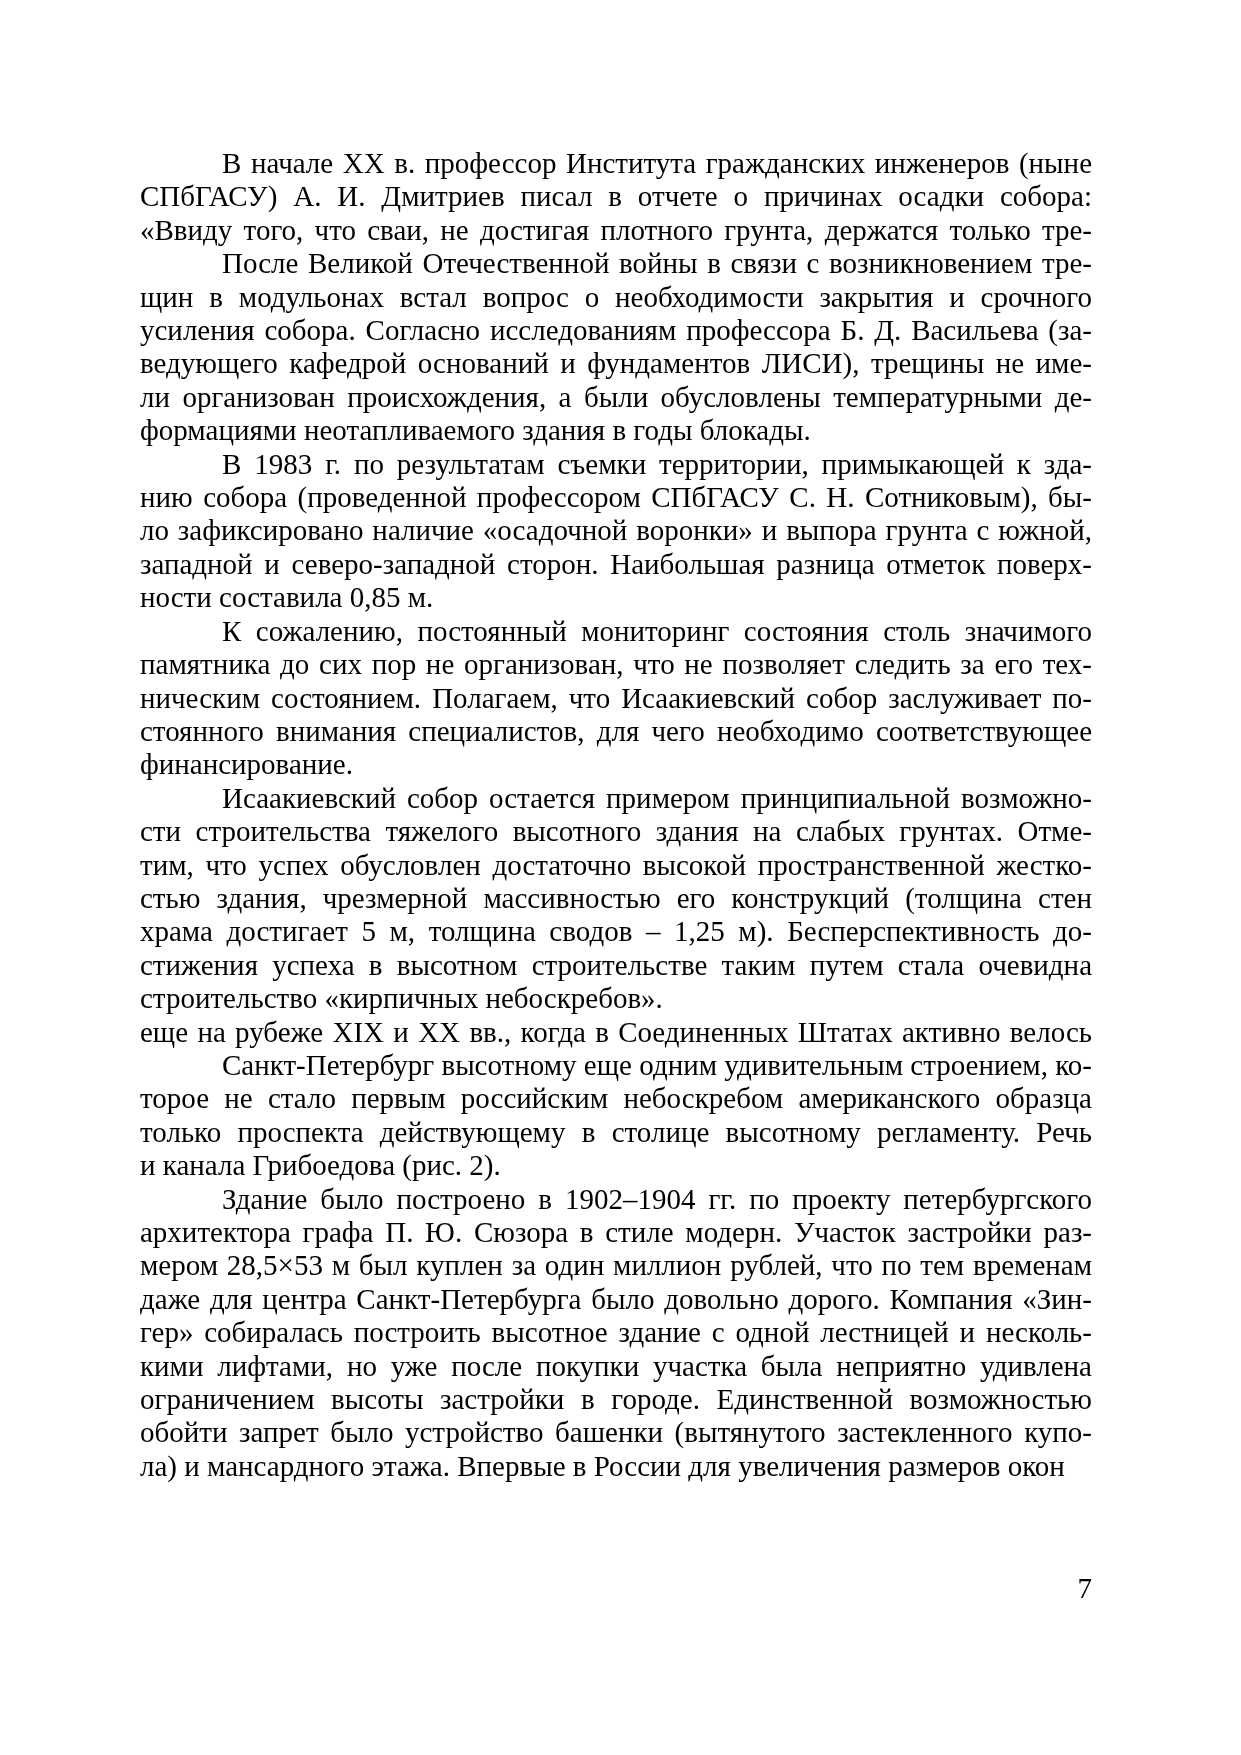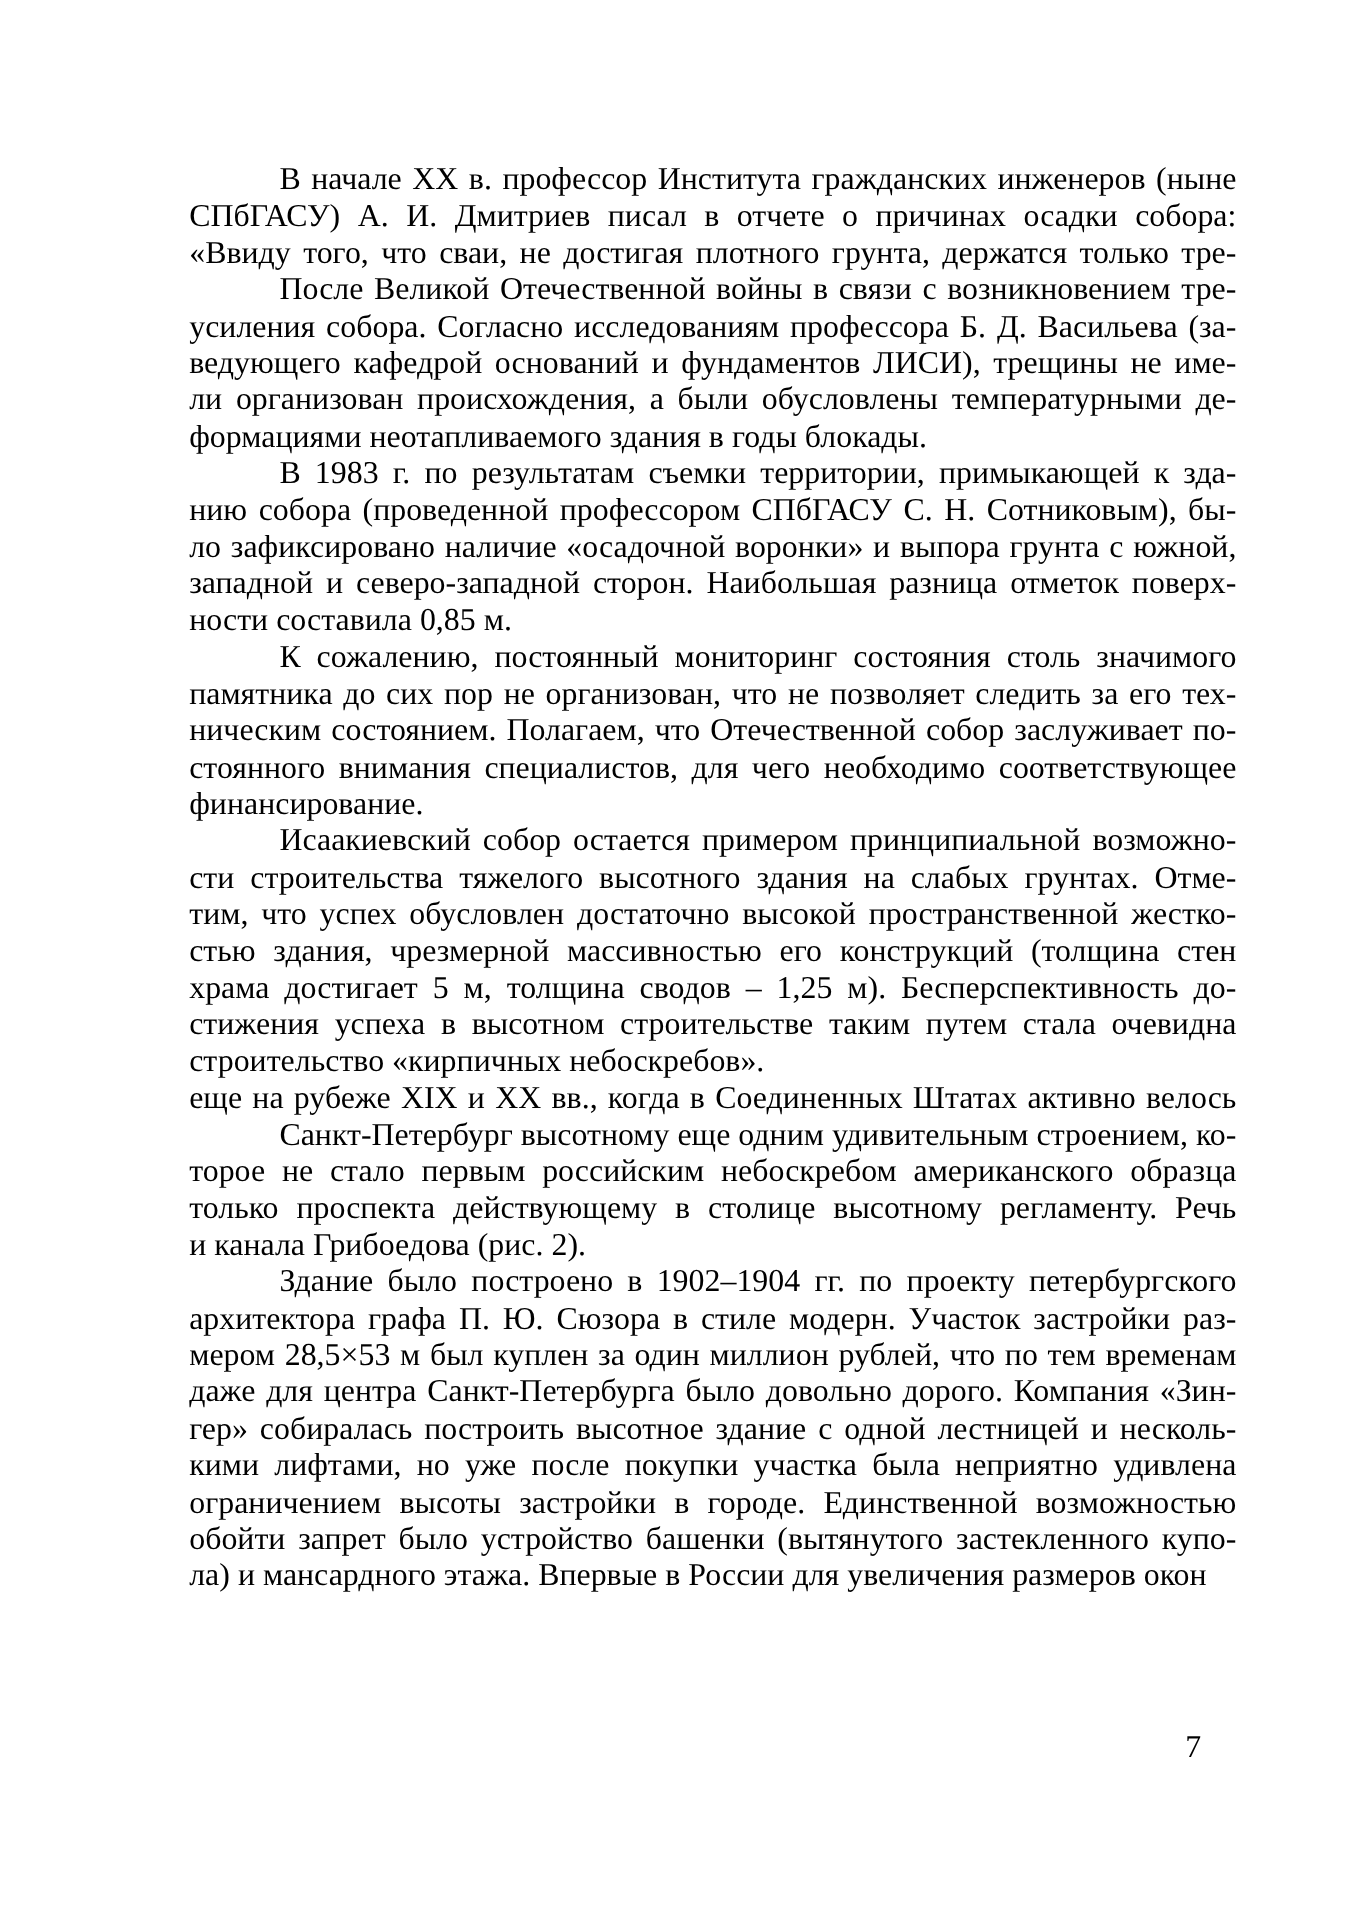--- a/index.html
+++ b/index.html
@@ -25,7 +25,6 @@
     left: 140px;
     top: 147px;
     width: 952px;
-    margin-left: 32px;
   }
   .paragraph {
     margin: 0;

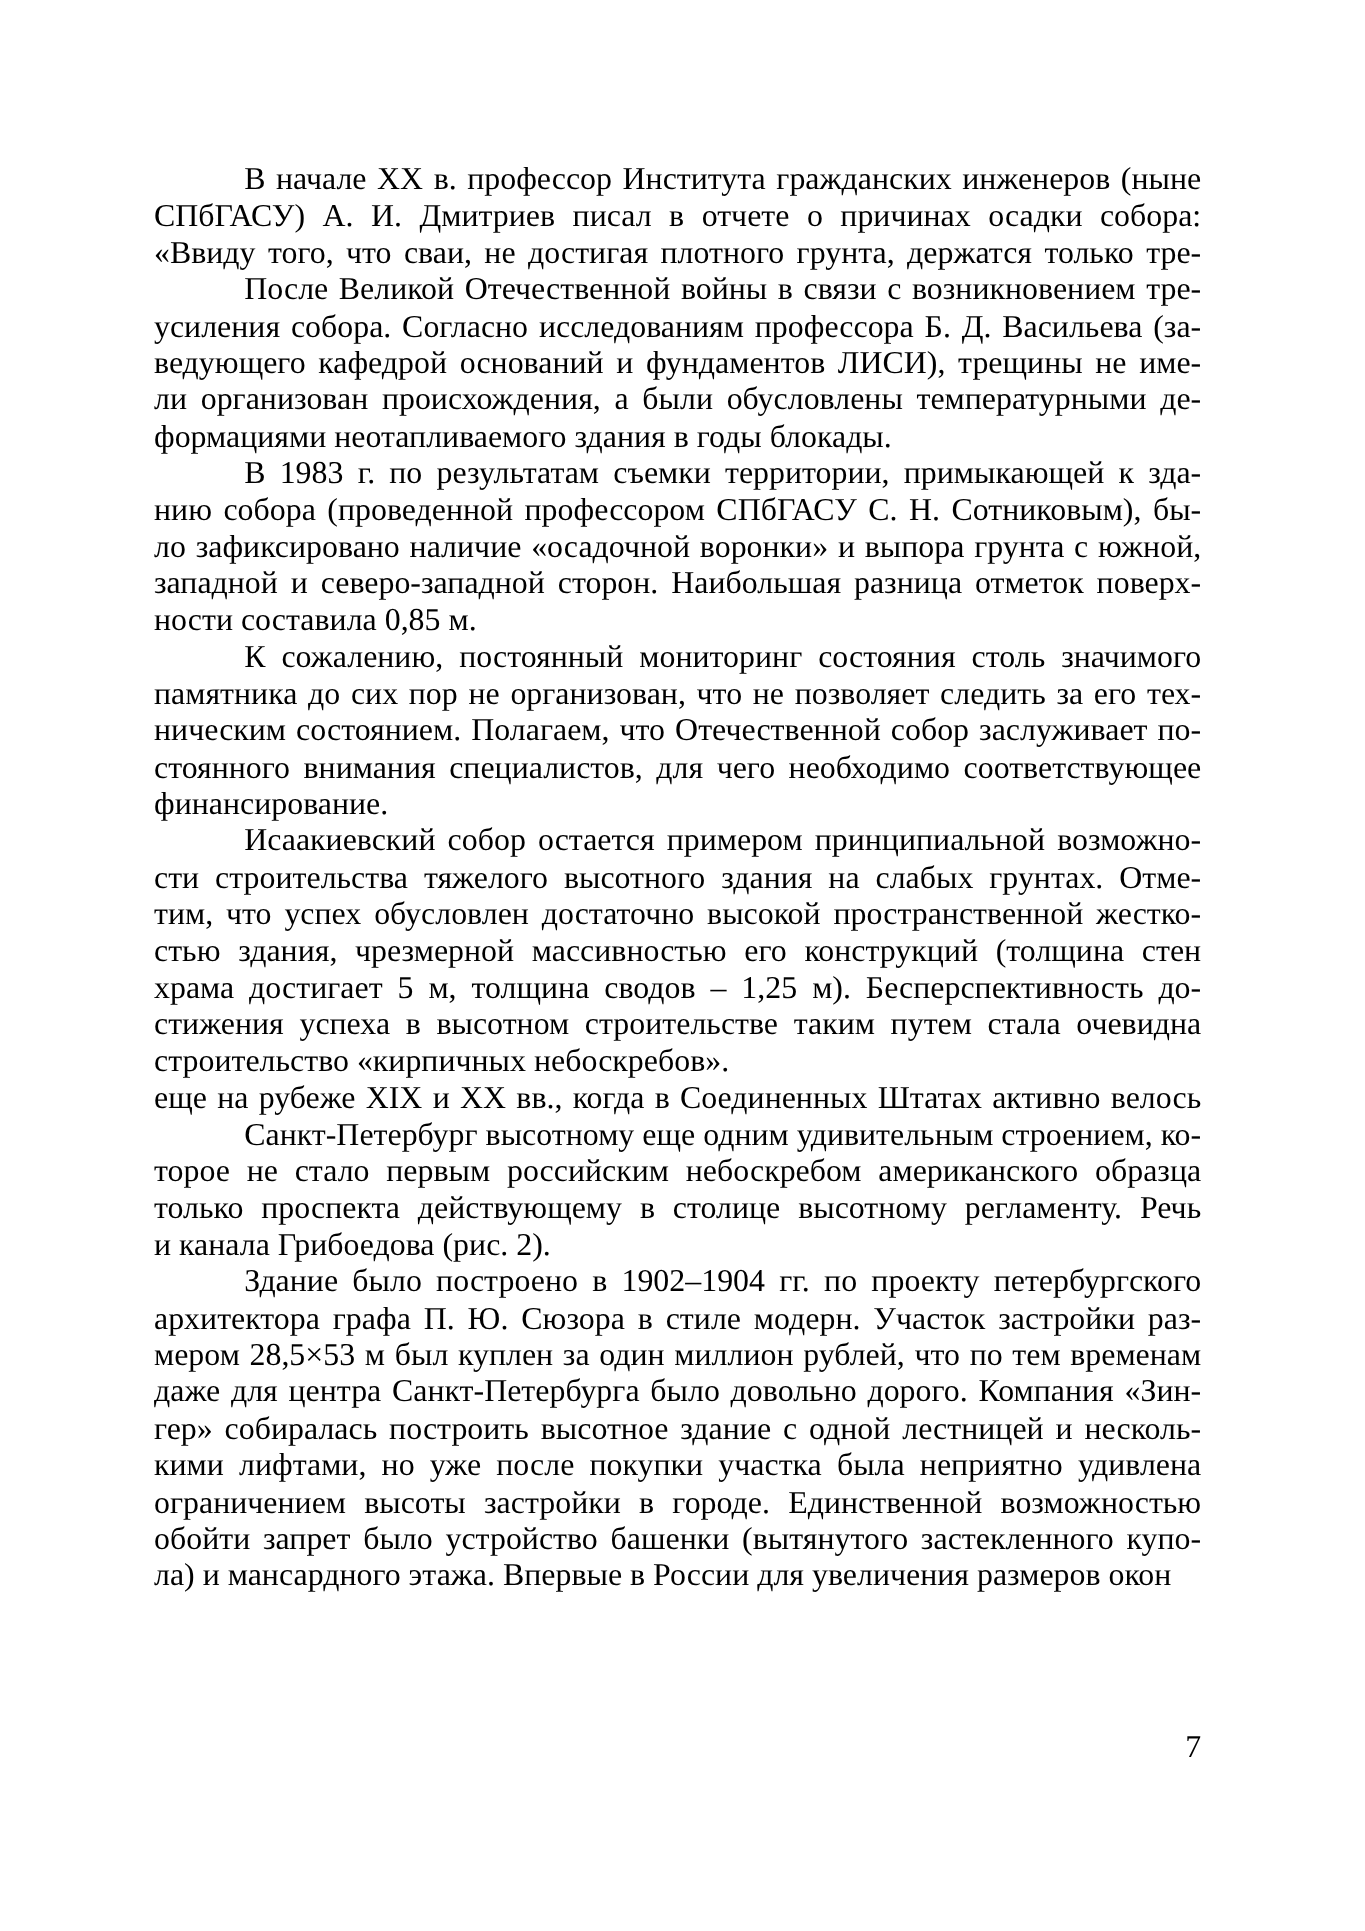--- a/index.html
+++ b/index.html
@@ -66,6 +66,7 @@
       </div>
       <div class="paragraph">
         <div class="line para-first">После Великой Отечественной войны в связи с возникновением тре-</div>
+        <div class="line">щин в модульонах встал вопрос о необходимости закрытия и срочного</div>
         <div class="line">усиления собора. Согласно исследованиям профессора Б. Д. Васильева (за-</div>
         <div class="line">ведующего кафедрой оснований и фундаментов ЛИСИ), трещины не име-</div>
         <div class="line">ли организован происхождения, а были обусловлены температурными де-</div>

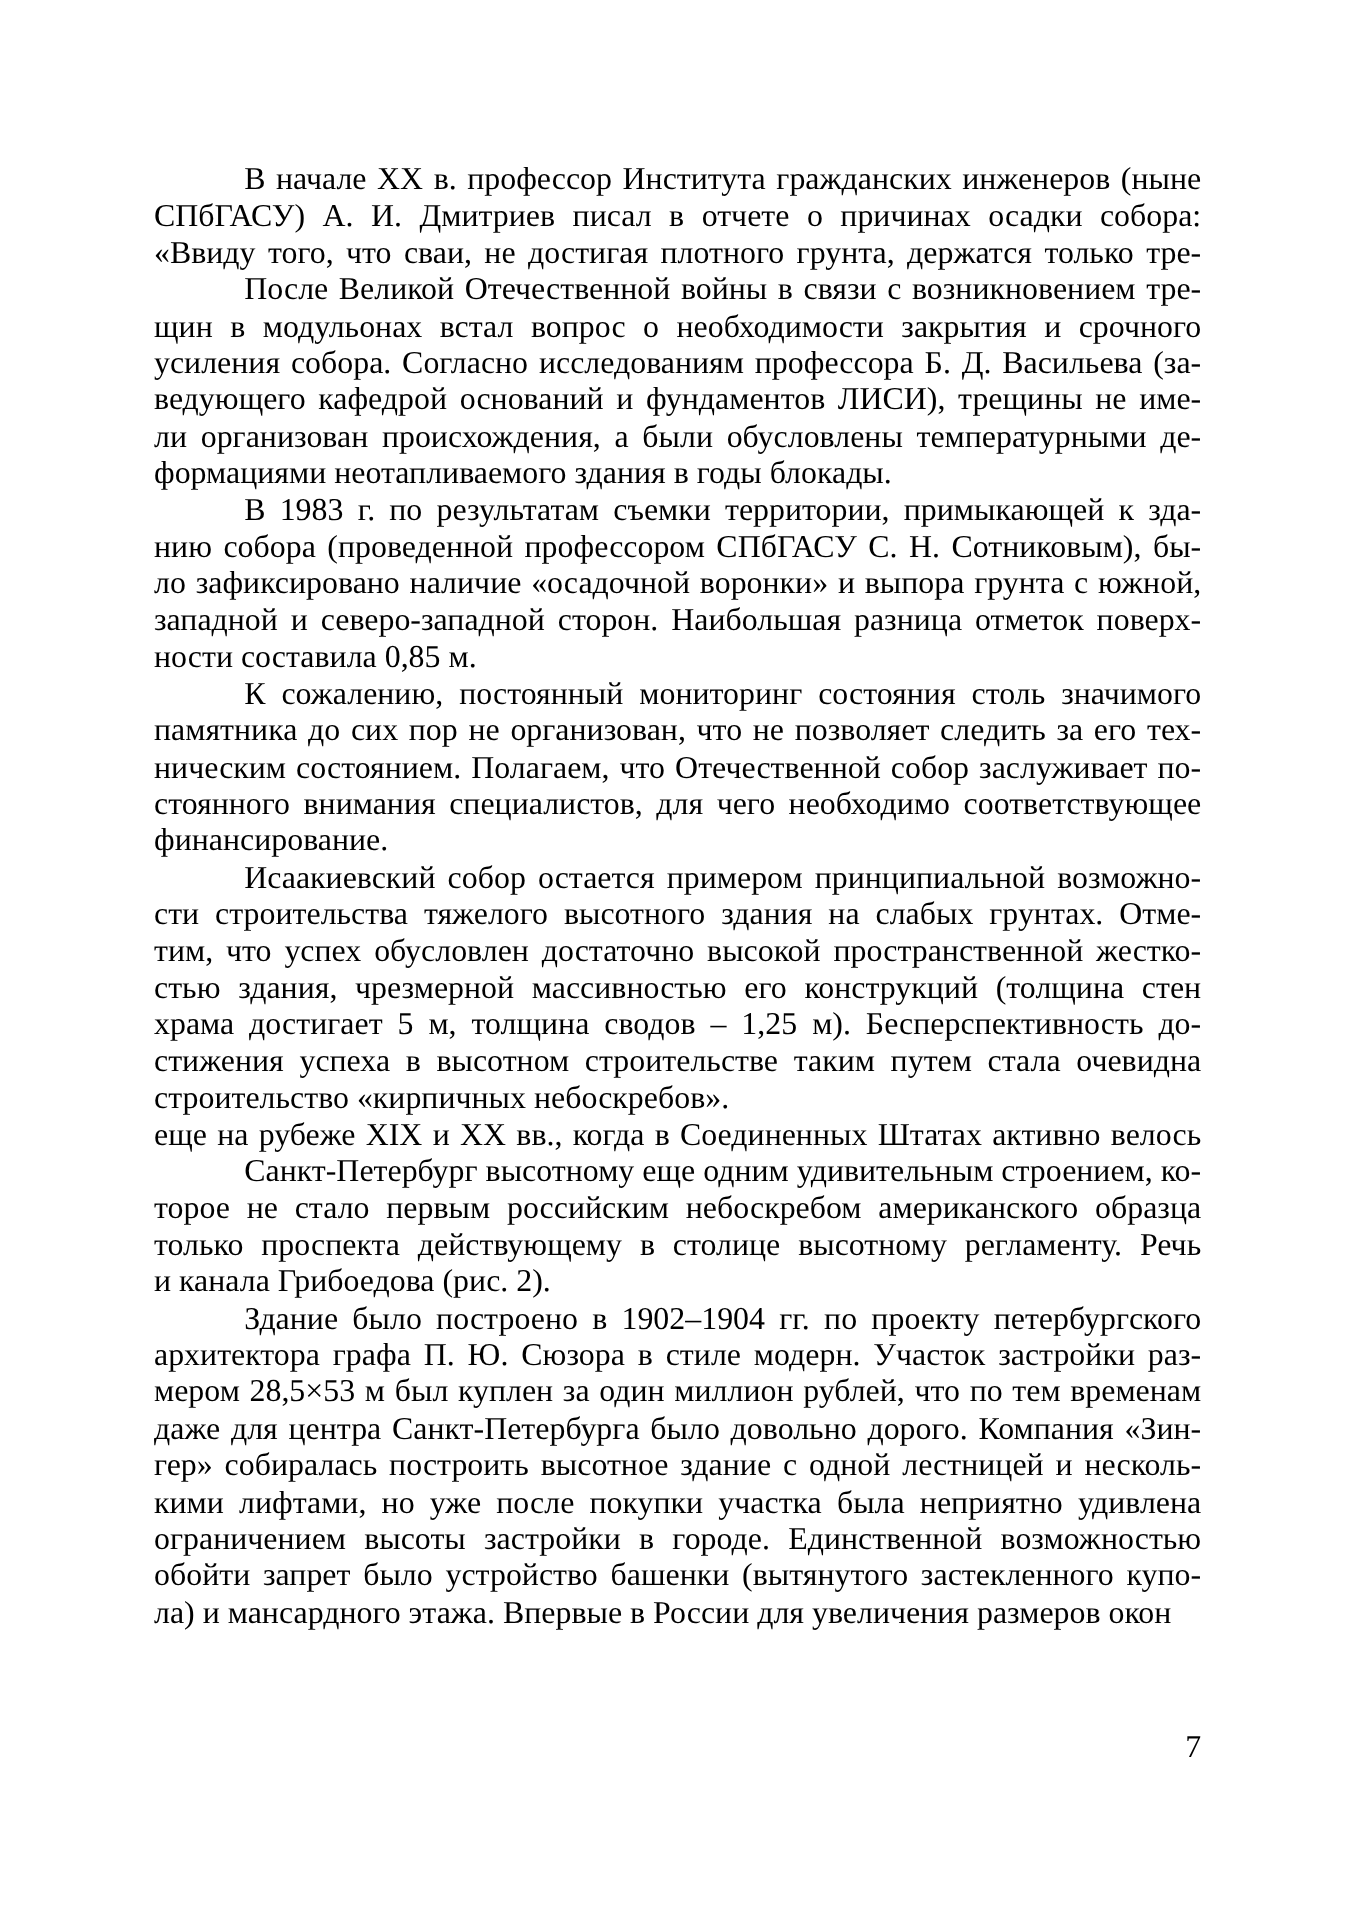--- a/index.html
+++ b/index.html
@@ -82,7 +82,7 @@
       <div class="paragraph">
         <div class="line para-first">К сожалению, постоянный мониторинг состояния столь значимого</div>
         <div class="line">памятника до сих пор не организован, что не позволяет следить за его тех-</div>
-        <div class="line">ническим состоянием. Полагаем, что Отечественной собор заслуживает по-</div>
+        <div class="line">ническим состоянием. Полагаем, что Исаакиевский собор заслуживает по-</div>
         <div class="line">стоянного внимания специалистов, для чего необходимо соответствующее</div>
         <div class="line para-last">финансирование.</div>
       </div>

